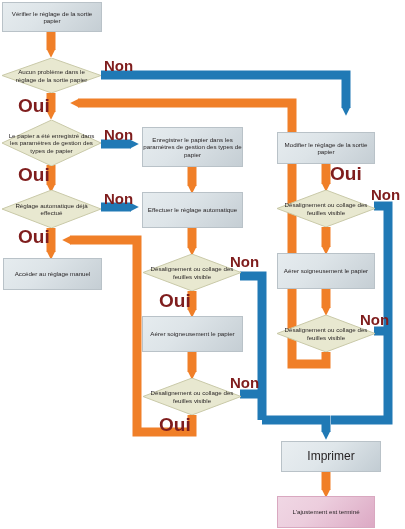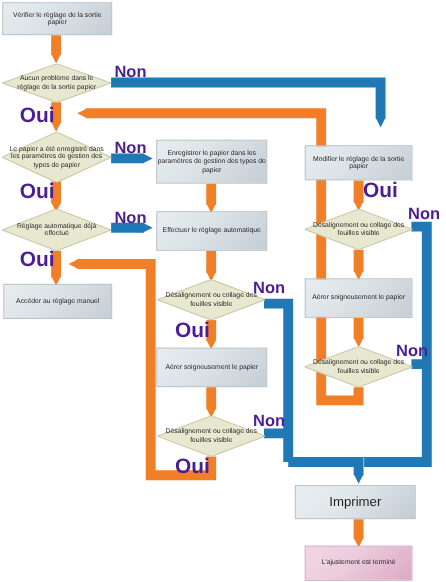--- a/index.html
+++ b/index.html
@@ -32,7 +32,7 @@
   }
   .diamond .dtext{position:relative;z-index:2;padding:0 6px;}
 
-  .lbl{position:absolute;font-weight:bold;color:#4c1d95;z-index:6;}
+  .lbl{position:absolute;font-weight:bold;color:#7f1d1d;z-index:6;}
   .lbl.oui{font-size:19px;}
   .lbl.non{font-size:15px;}
 

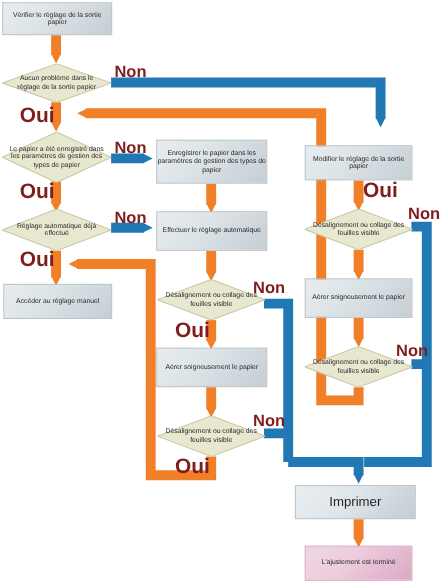--- a/index.html
+++ b/index.html
@@ -179,7 +179,7 @@
     <span class="dtext">Désalignement ou collage des feuilles visible</span>
   </div>
 
-  <div class="node proc blue-ish txt-big" style="left:268px;top:441px;width:110px;height:31px;">
+  <div class="node proc blue-ish txt-big" style="left:281px;top:441px;width:100px;height:31px;">
     <span>Imprimer</span>
   </div>
 

